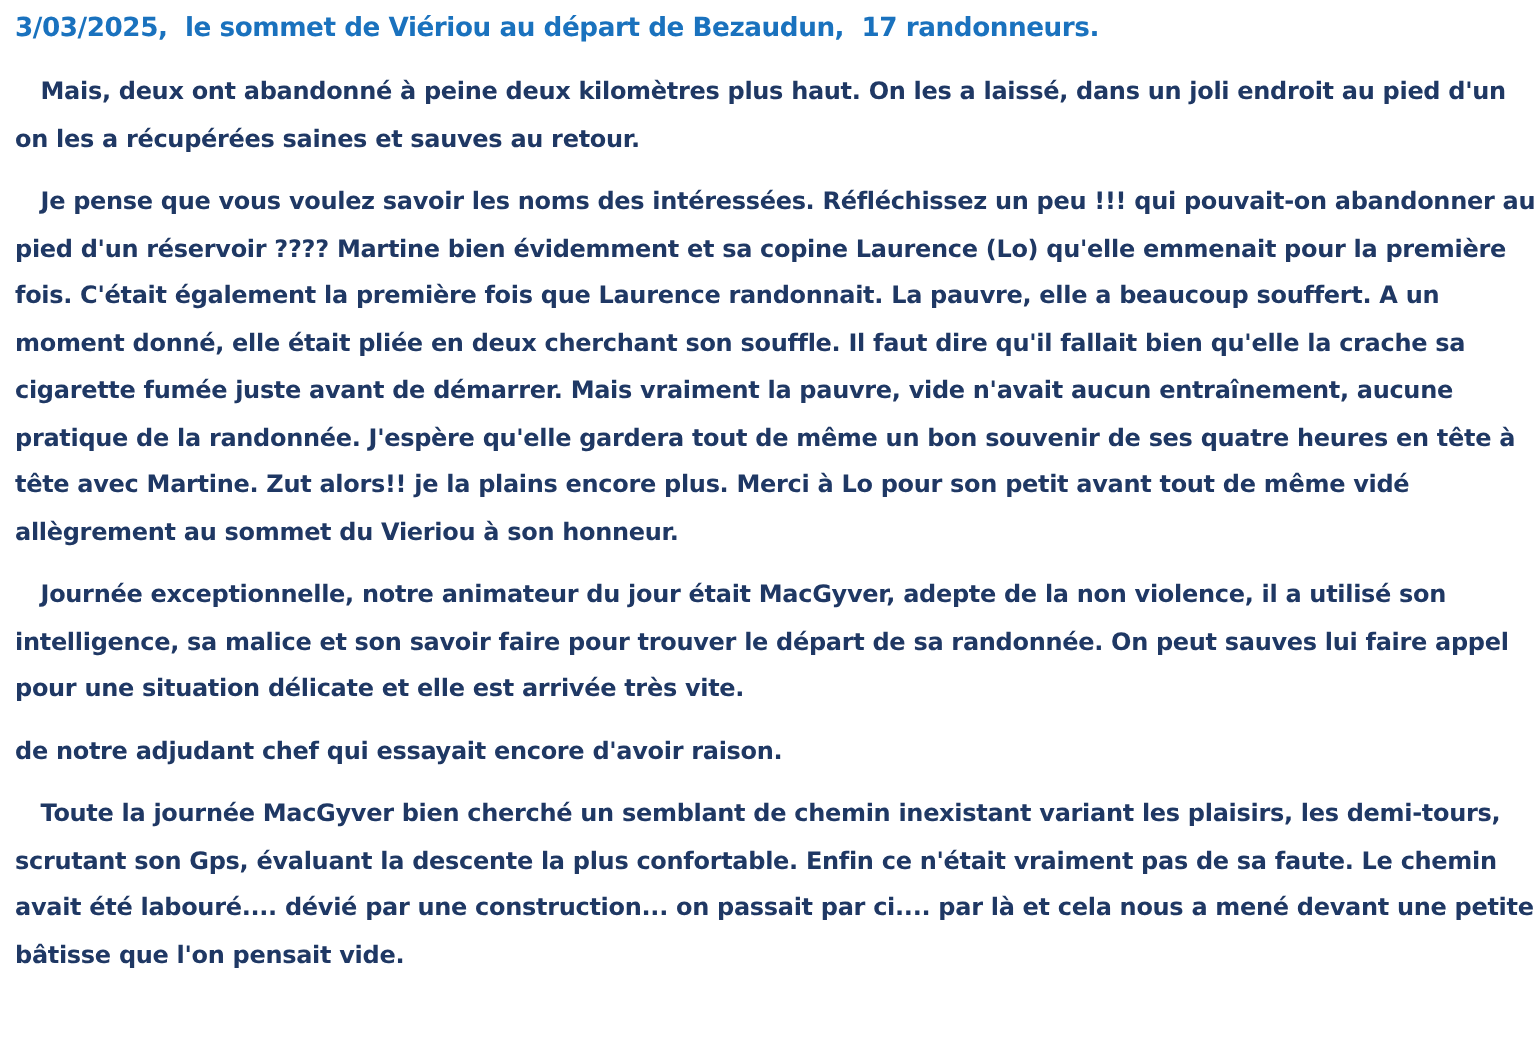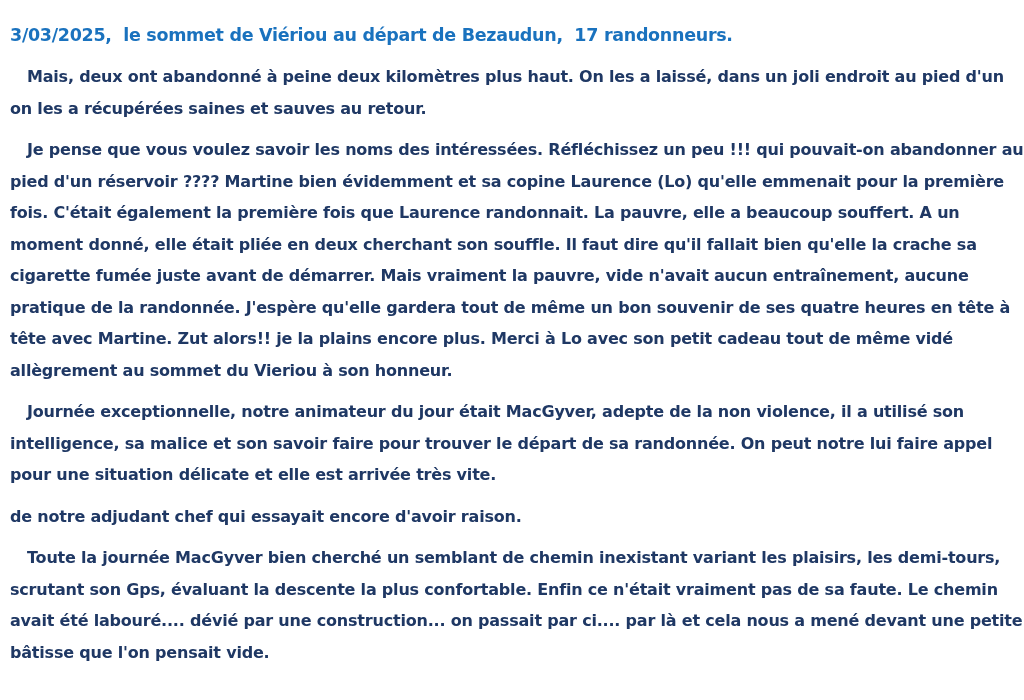--- a/index.html
+++ b/index.html
@@ -26,7 +26,7 @@
     font-size: 17.5px;
     letter-spacing: -0.3px;
     line-height: 26px;
-    margin: 16px 0 13px 0;
+    margin: 0 0 13px 0;
     white-space: pre-wrap;
   }
   .para {

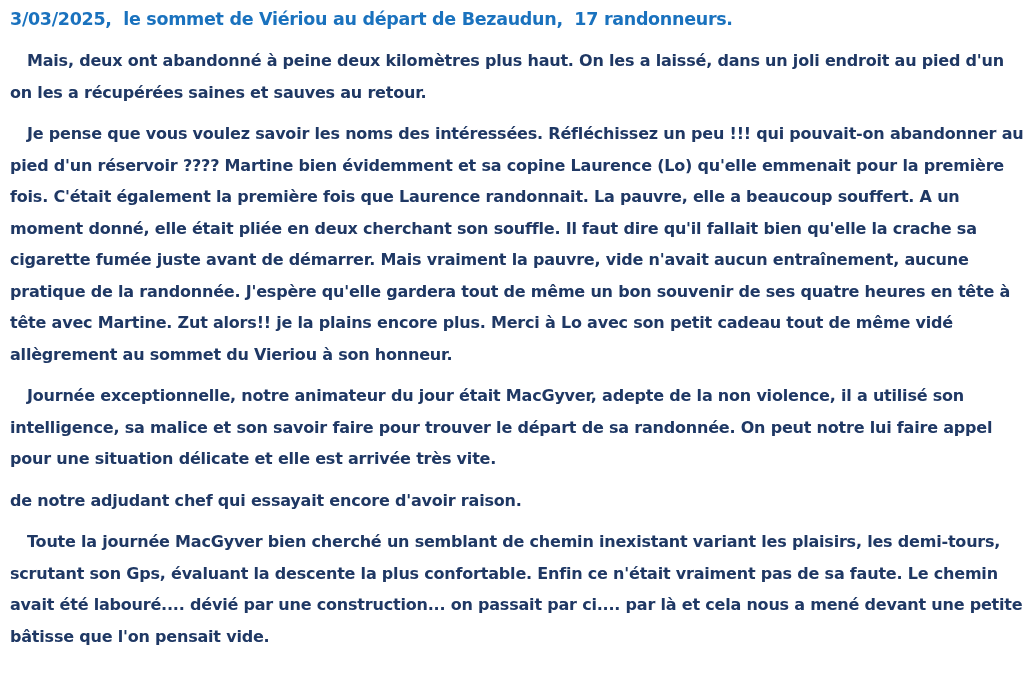--- a/index.html
+++ b/index.html
@@ -63,7 +63,7 @@
     <span class="line">moment donné, elle était pliée en deux cherchant son souffle. Il faut dire qu'il fallait bien qu'elle la crache sa</span>
     <span class="line">cigarette fumée juste avant de démarrer. Mais vraiment la pauvre, vide n'avait aucun entraînement, aucune</span>
     <span class="line">pratique de la randonnée. J'espère qu'elle gardera tout de même un bon souvenir de ses quatre heures en tête à</span>
-    <span class="line">tête avec Martine. Zut alors!! je la plains encore plus. Merci à Lo avec son petit cadeau tout de même vidé</span>
+    <span class="line">tête avec Martine. Zut alors!! je la plains encore plus. Merci à Lo pour son petit avant tout de même vidé</span>
     <span class="line">allègrement au sommet du Vieriou à son honneur.</span>
   </p>
 

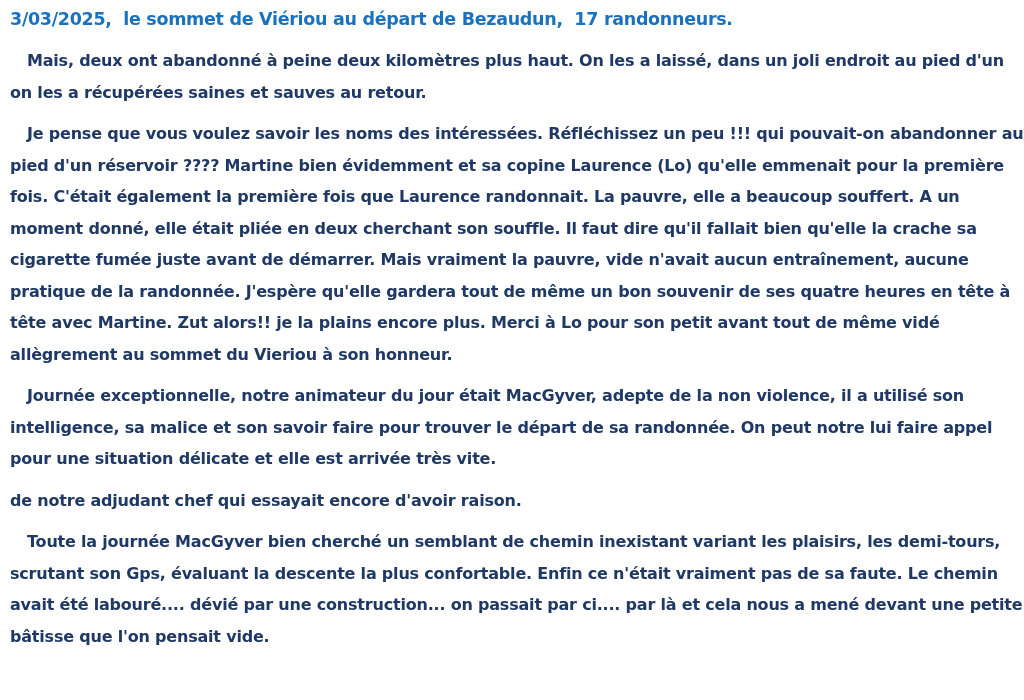--- a/index.html
+++ b/index.html
@@ -69,7 +69,7 @@
 
   <p class="para">
     <span class="line first">Journée exceptionnelle, notre animateur du jour était MacGyver, adepte de la non violence, il a utilisé son</span>
-    <span class="line">intelligence, sa malice et son savoir faire pour trouver le départ de sa randonnée. On peut notre lui faire appel</span>
+    <span class="line">intelligence, sa malice et son savoir faire pour trouver le départ de sa randonnée. On peut sauves lui faire appel</span>
     <span class="line">pour une situation délicate et elle est arrivée très vite.</span>
   </p>
 

